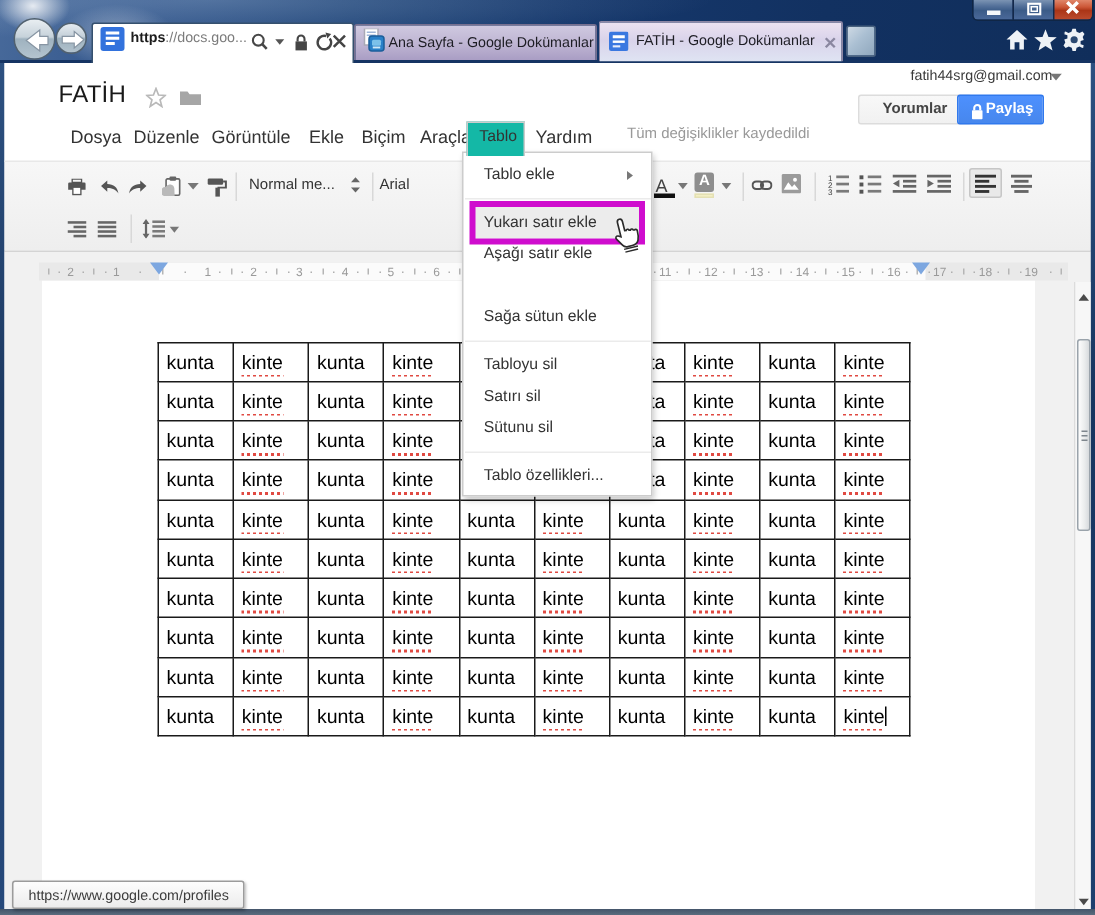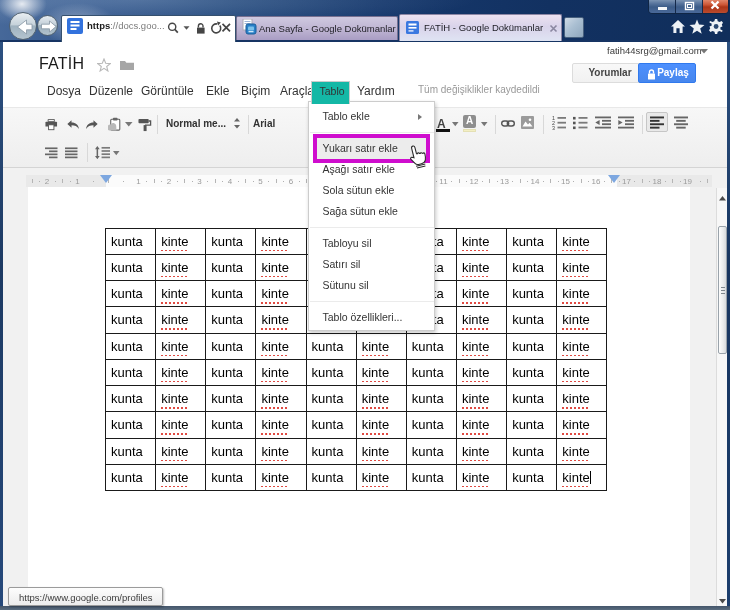--- a/index.html
+++ b/index.html
@@ -60,7 +60,7 @@
 .tb{position:absolute;left:3px;top:107px;width:724px;height:61px;background:linear-gradient(#f7f7f7,#eeeeee);border-top:1px solid #e8e8e8;border-bottom:1px solid #d4d4d4}
 .sep{position:absolute;width:1px;height:19px;background:#d8d8d8}
 .ticon{position:absolute}
-.tbt{position:absolute;font-weight:bold;color:#333;font-size:10px;white-space:nowrap}
+.tbt{position:absolute;font-weight:normal;color:#333;font-size:10px;white-space:nowrap}
 
 .canvas{position:absolute;left:3px;top:168px;width:724px;height:438px;background:#f1f1f1}
 .page{position:absolute;left:25px;top:19px;width:662px;height:419px;background:#fff}

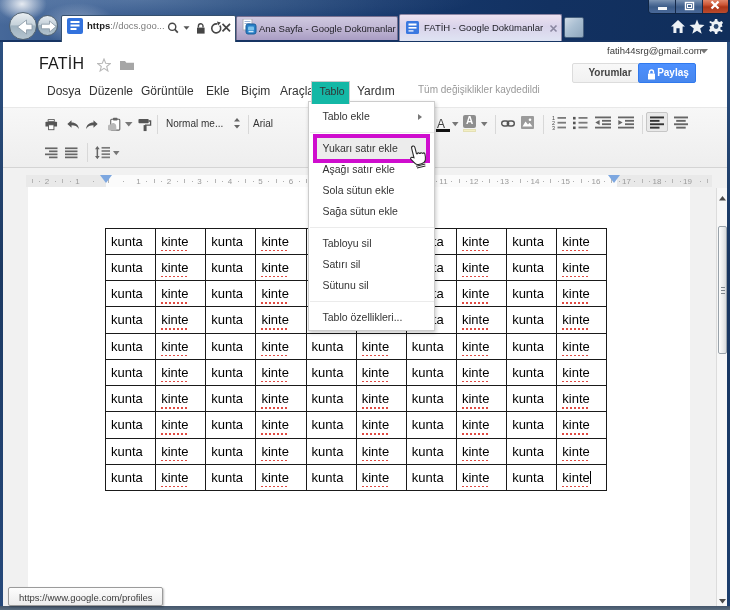--- a/index.html
+++ b/index.html
@@ -594,7 +594,6 @@
   <div class="hov"></div>
   <div class="it" style="top:57px">Aşağı satır ekle</div>
   <div class="it" style="top:36px">Yukarı satır ekle</div>
-  <div class="it" style="top:78px">Sola sütun ekle</div>
   <div class="it" style="top:99px">Sağa sütun ekle</div>
   <div class="ms" style="top:125px"></div>
   <div class="it" style="top:152px">Satırı sil</div>

